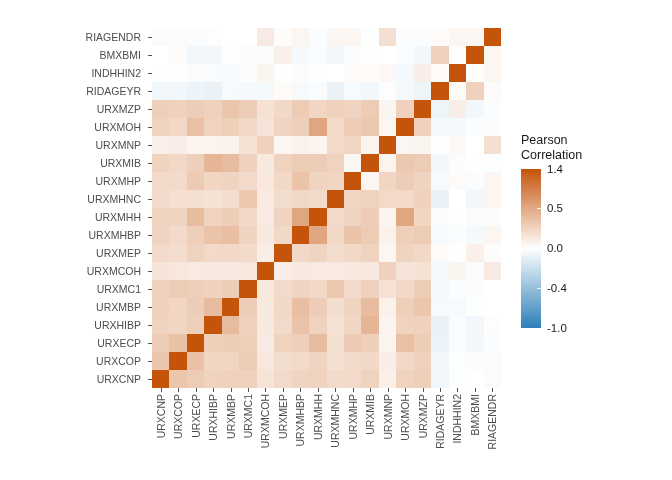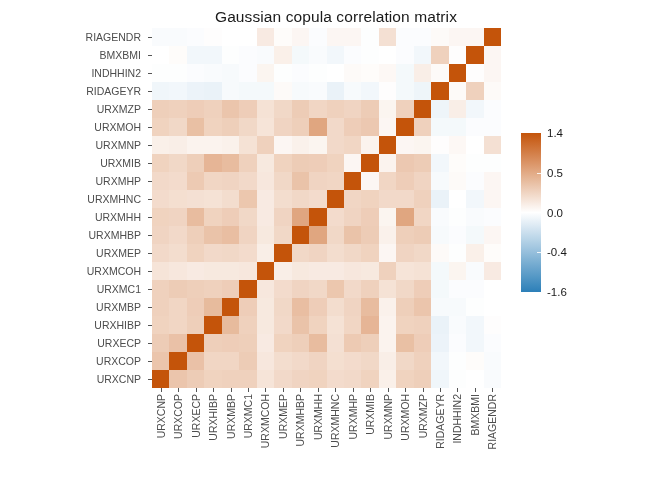--- a/index.html
+++ b/index.html
@@ -196,7 +196,6 @@
 
 <div id="plot-root">
 
-  <div id="chart-title">Gaussian copula correlation matrix</div>
 
   <div id="y-axis">
       <div class="y-label">RIAGENDR</div>

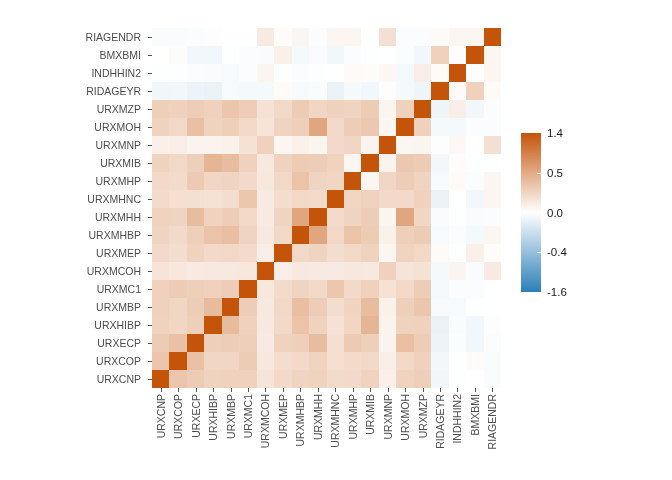--- a/index.html
+++ b/index.html
@@ -733,6 +733,8 @@
     </div>
 
   <div id="legend">
+    <div id="legend-title">Pearson
+Correlation</div>
     <div id="legend-body">
       <div id="legend-bar">
         <div id="legend-gradient" style="background: linear-gradient(rgb(196, 84, 10) 0%, rgb(202, 101, 35) 5%, rgb(208, 118, 59) 10%, rgb(214, 135, 84) 15%, rgb(220, 152, 108) 20%, rgb(226, 170, 133) 25%, rgb(231, 187, 157) 30%, rgb(237, 204, 182) 35%, rgb(243, 221, 206) 40%, rgb(249, 238, 231) 45%, rgb(255, 255, 255) 50%, rgb(234, 242, 248) 55%, rgb(213, 229, 241) 60%, rgb(192, 217, 234) 65%, rgb(171, 204, 227) 70%, rgb(150, 191, 220) 75%, rgb(128, 178, 212) 80%, rgb(107, 165, 205) 85%, rgb(86, 153, 198) 90%, rgb(65, 140, 191) 95%, rgb(44, 127, 184) 100%);"></div>

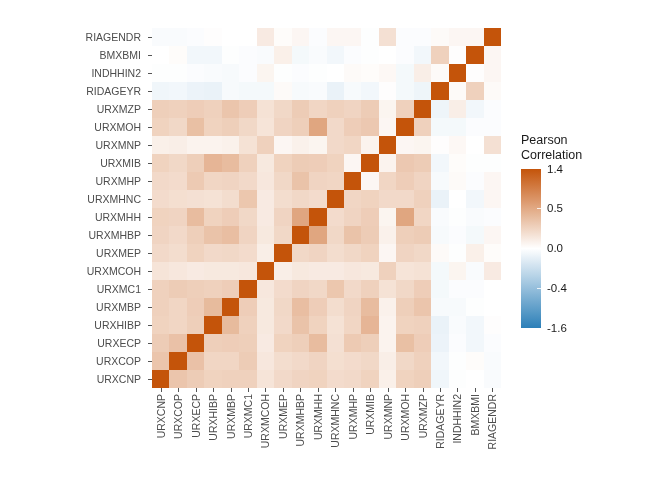--- a/index.html
+++ b/index.html
@@ -746,7 +746,7 @@
           <div class="legend-label" style="top: 39.75px;">0.5</div>
           <div class="legend-label" style="top: 79.5px;">0.0</div>
           <div class="legend-label" style="top: 119.25px;">-0.4</div>
-          <div class="legend-label" style="top: 159px;">-1.6</div>
+          <div class="legend-label" style="top: 159px;">-1.0</div>
         </div>
     </div>
   </div>

